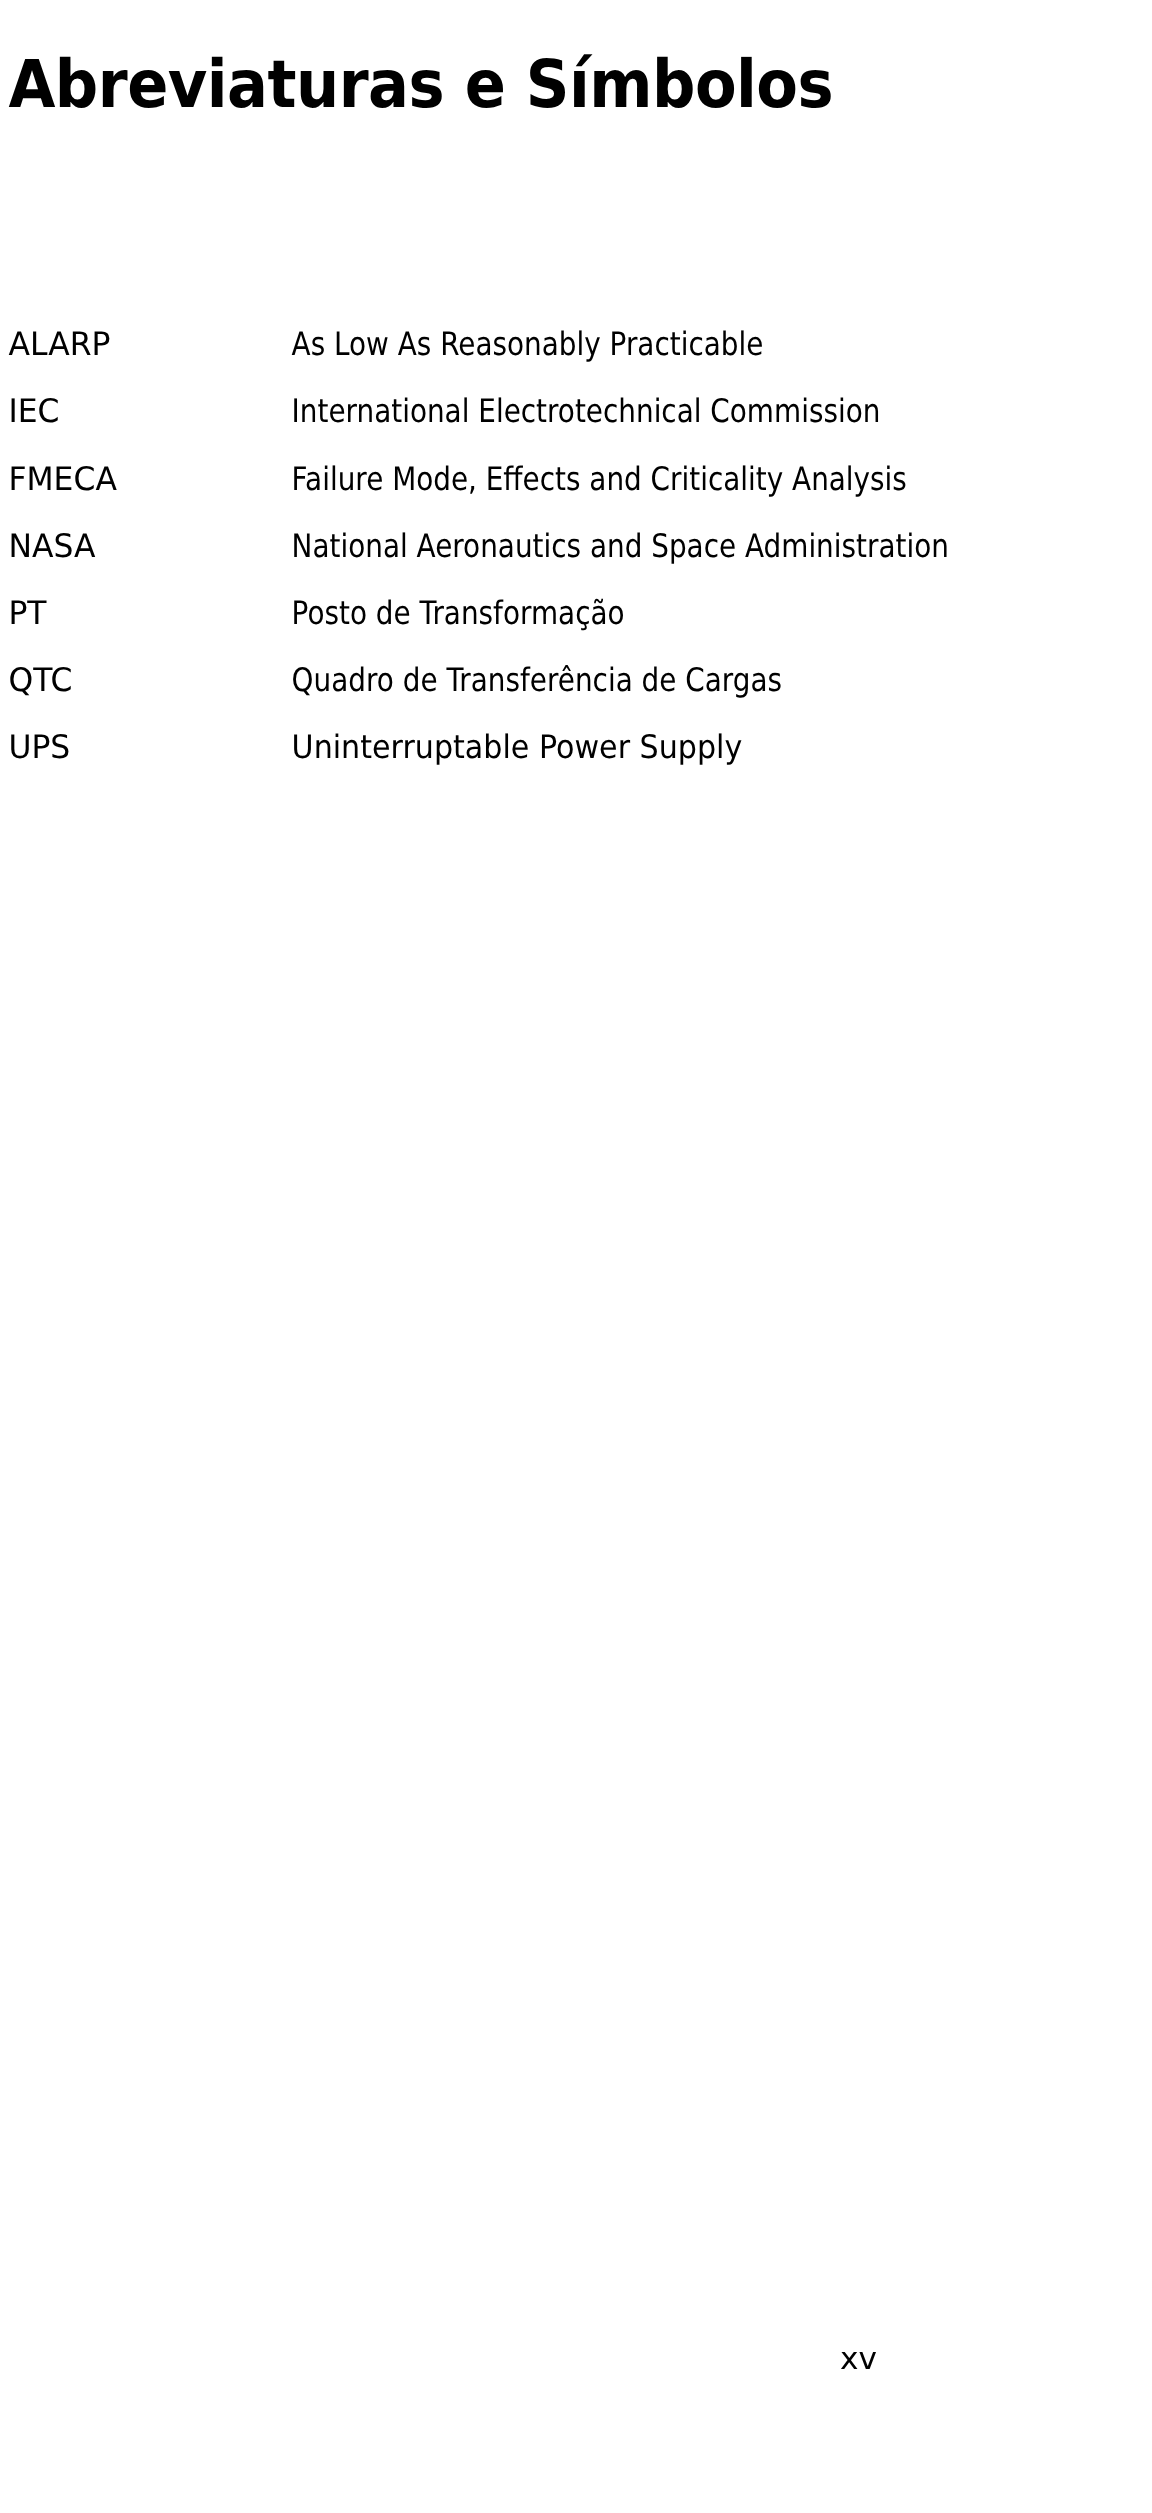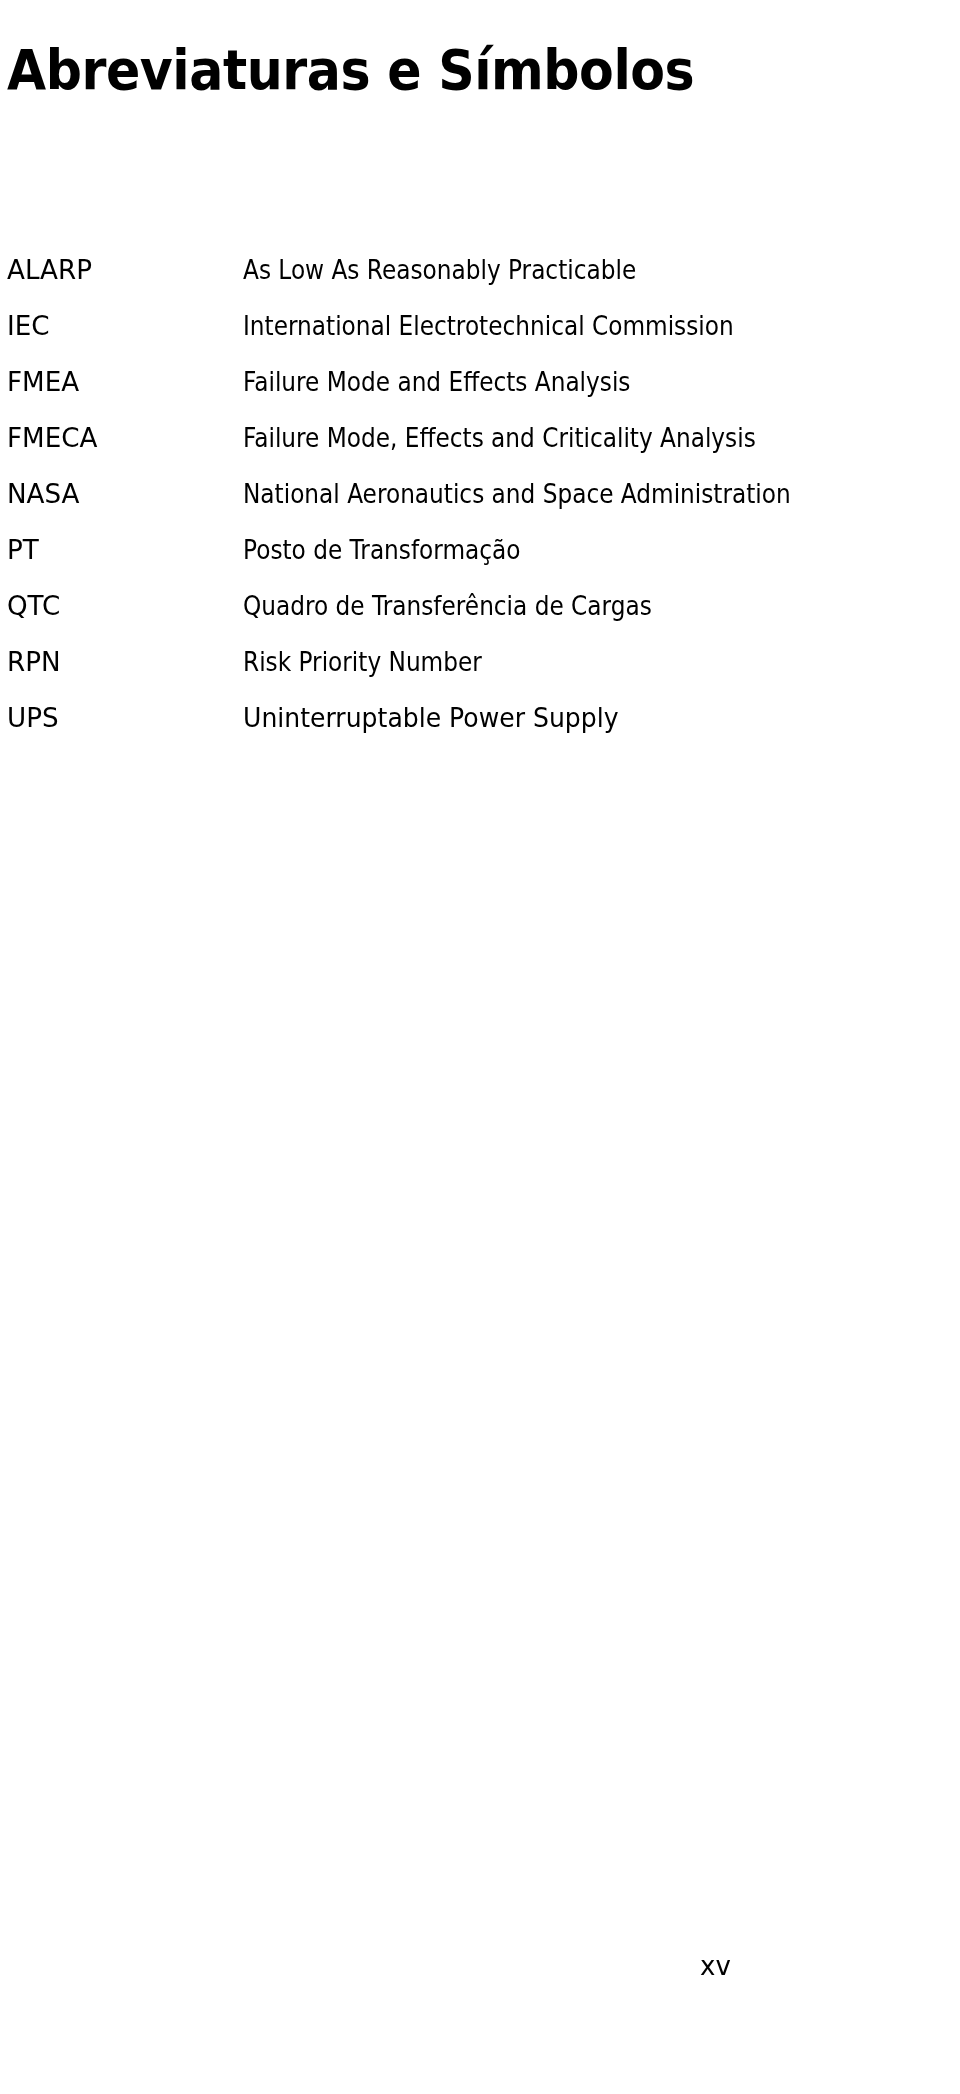--- a/index.html
+++ b/index.html
@@ -44,7 +44,7 @@
   .abbr-table {
     position: absolute;
     left: 0;
-    top: 250px;
+    top: 268px;
     width: 960px;
   }
 

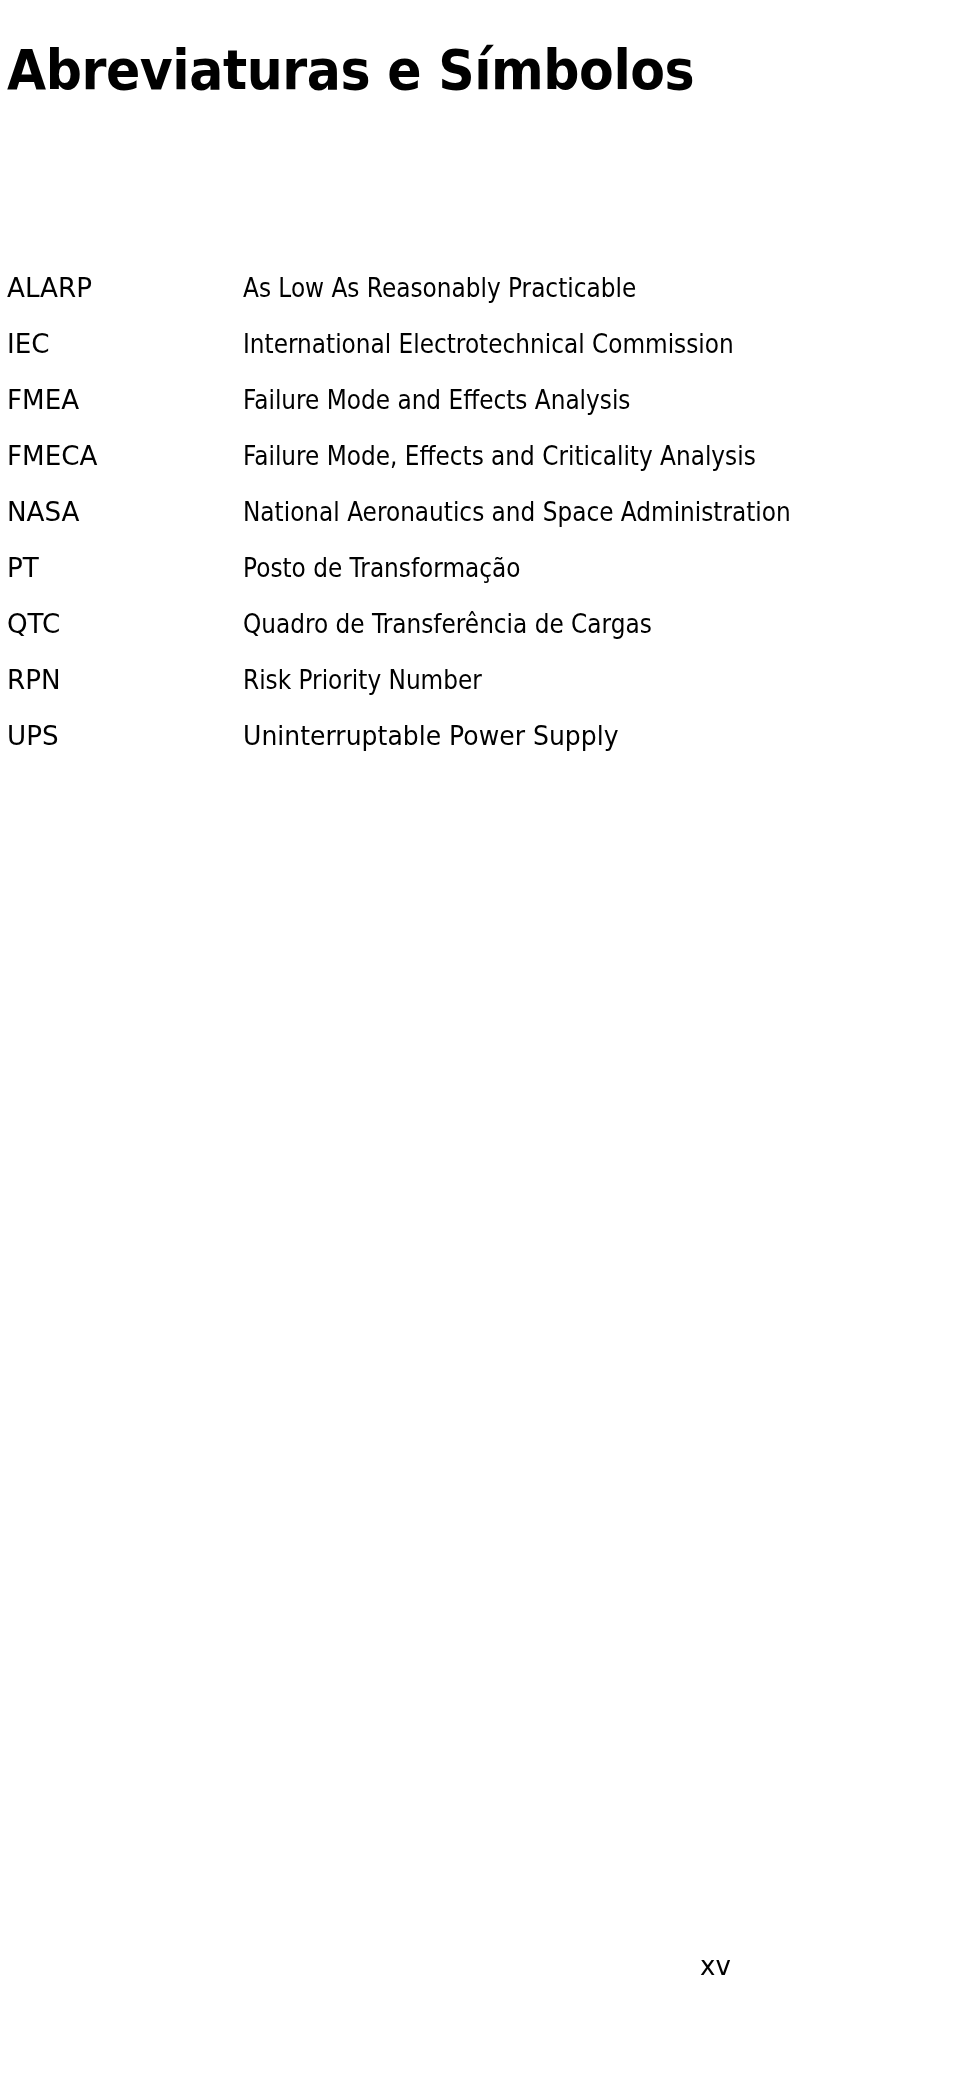--- a/index.html
+++ b/index.html
@@ -121,10 +121,6 @@
     </div>
 
 
-    <div class="abbr-row">
-      <span class="abbr-term">FMEA</span>
-      <span class="abbr-def">Failure Mode and Effects Analysis</span>
-    </div>
 
     <div class="abbr-row">
       <span class="abbr-term">FMECA</span>

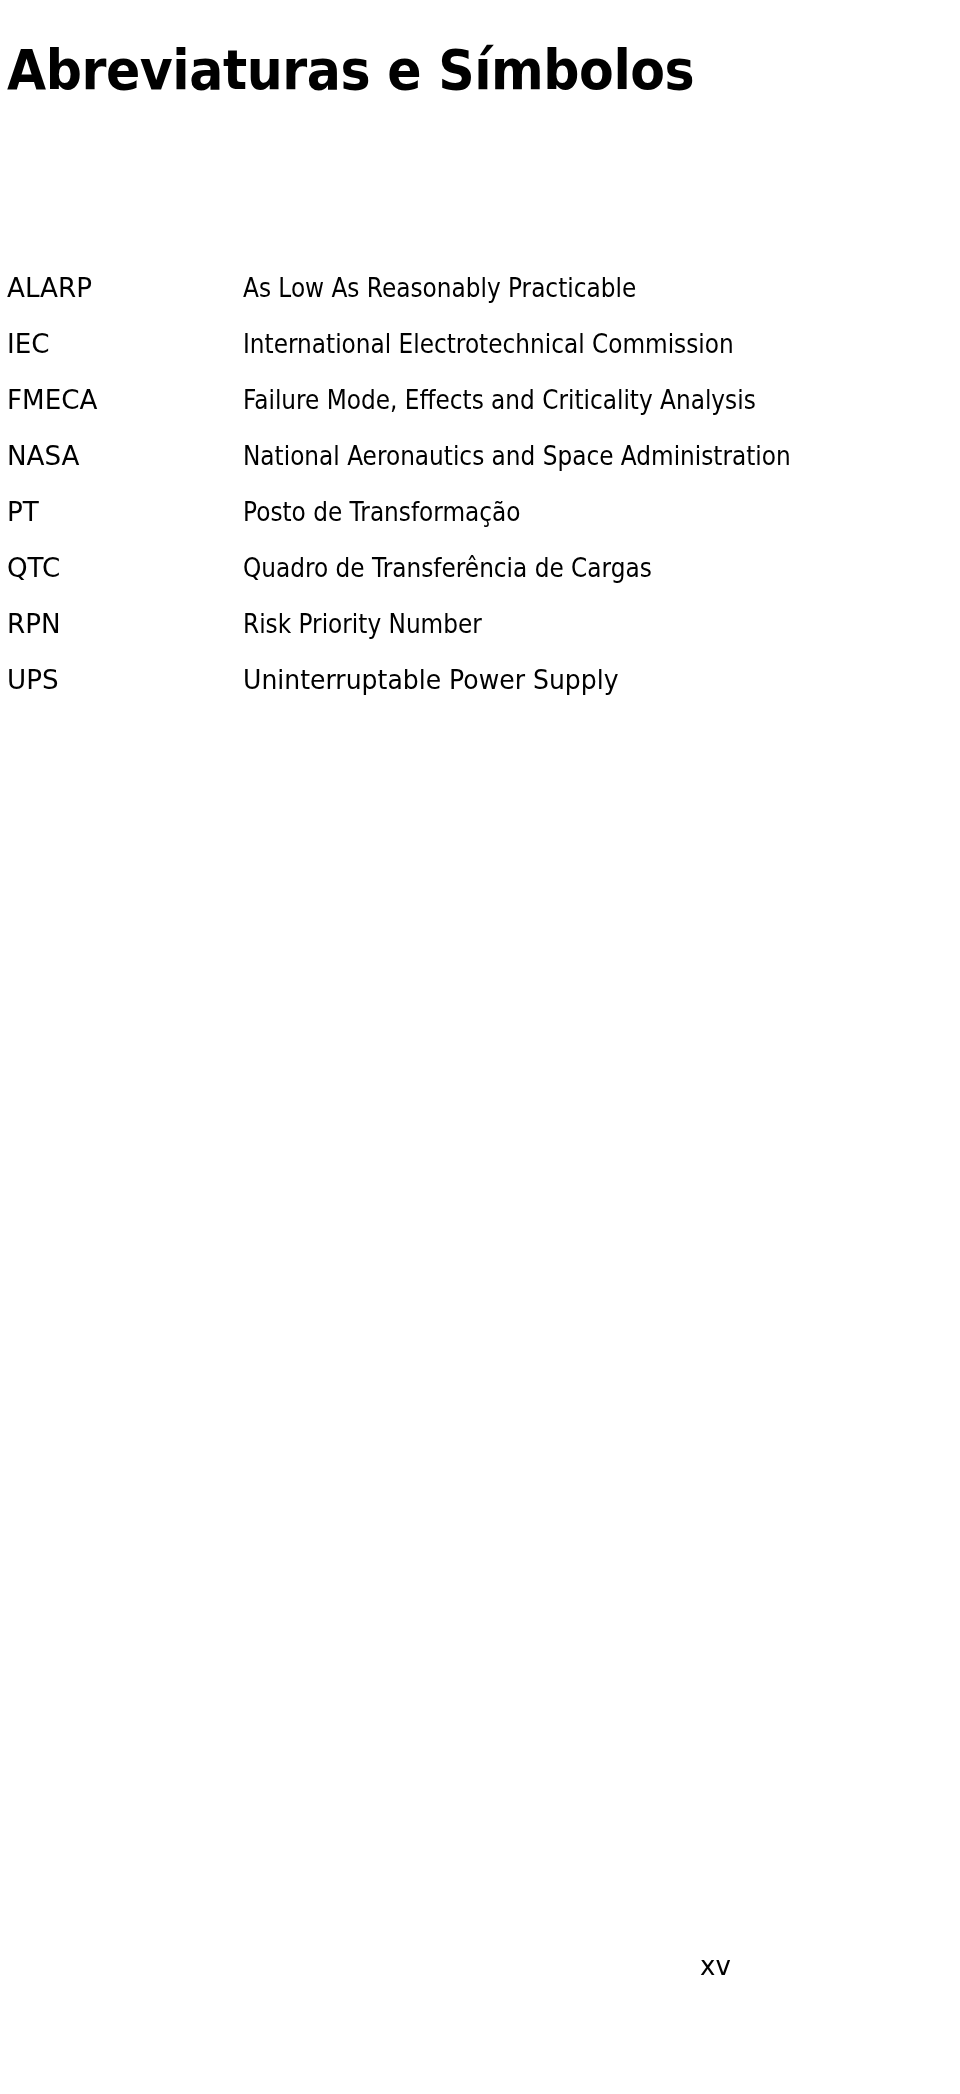--- a/index.html
+++ b/index.html
@@ -145,10 +145,6 @@
       <span class="abbr-def">Quadro de Transferência de Cargas</span>
     </div>
 
-    <div class="abbr-row">
-      <span class="abbr-term">RPN</span>
-      <span class="abbr-def">Risk Priority Number</span>
-    </div>
 
     <div class="abbr-row">
       <span class="abbr-term">UPS</span>

